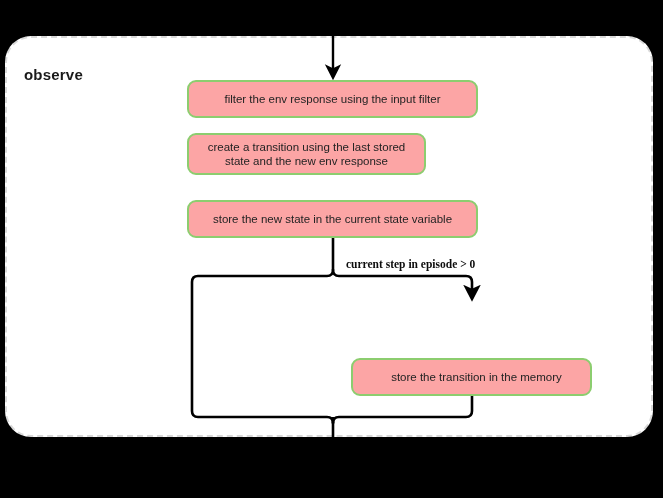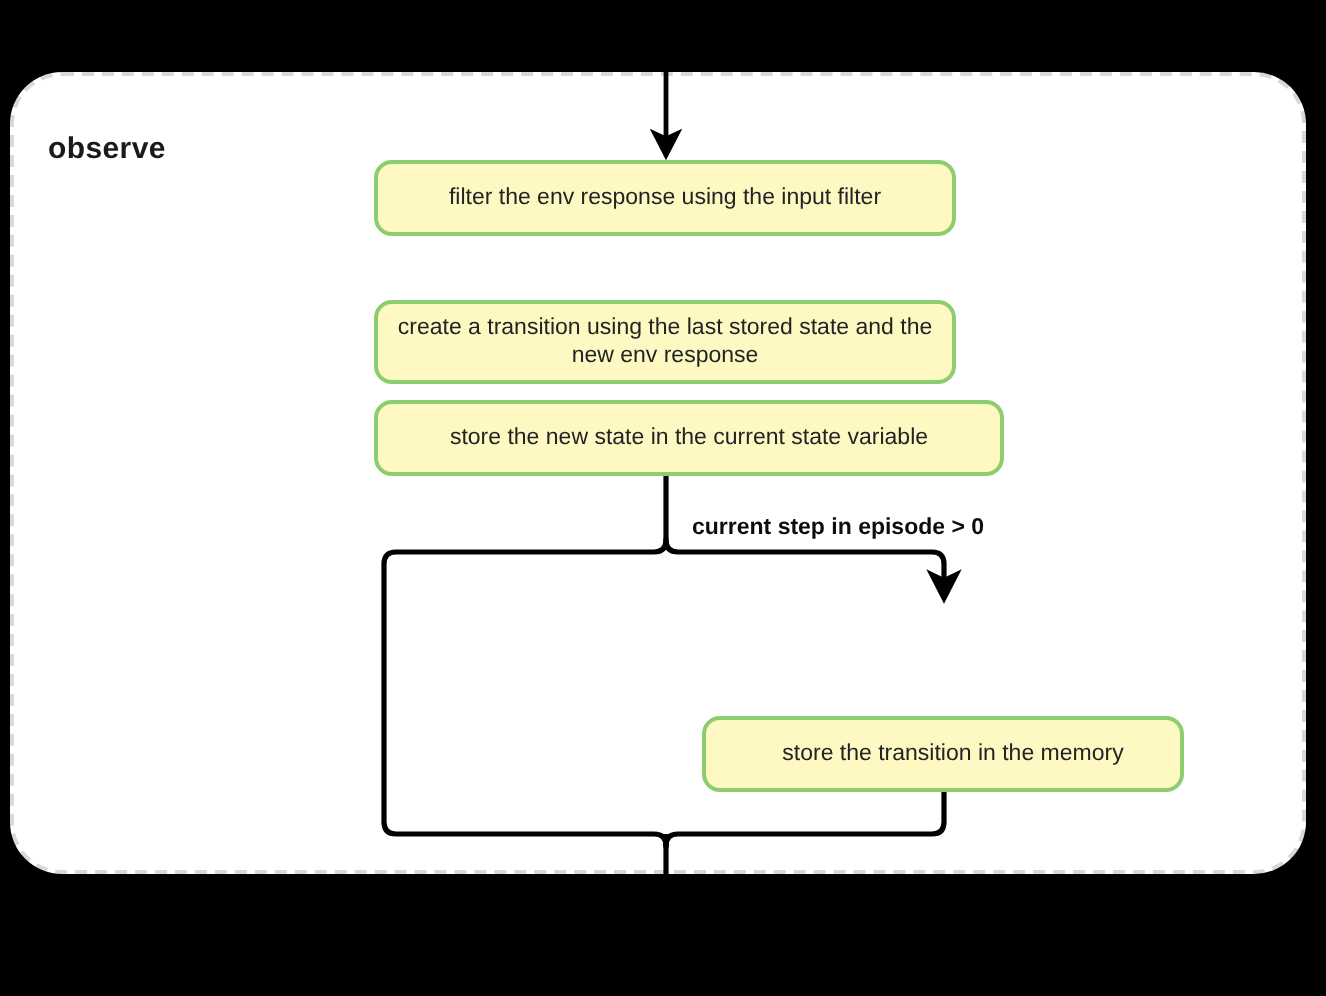--- a/index.html
+++ b/index.html
@@ -61,7 +61,7 @@
   .node {
     position: absolute;
     box-sizing: border-box;
-    background: #fef9c3;
+    background: #fca5a5;
     border: 2.5px solid #8ccd6f;
     border-radius: 9px;
     display: flex;

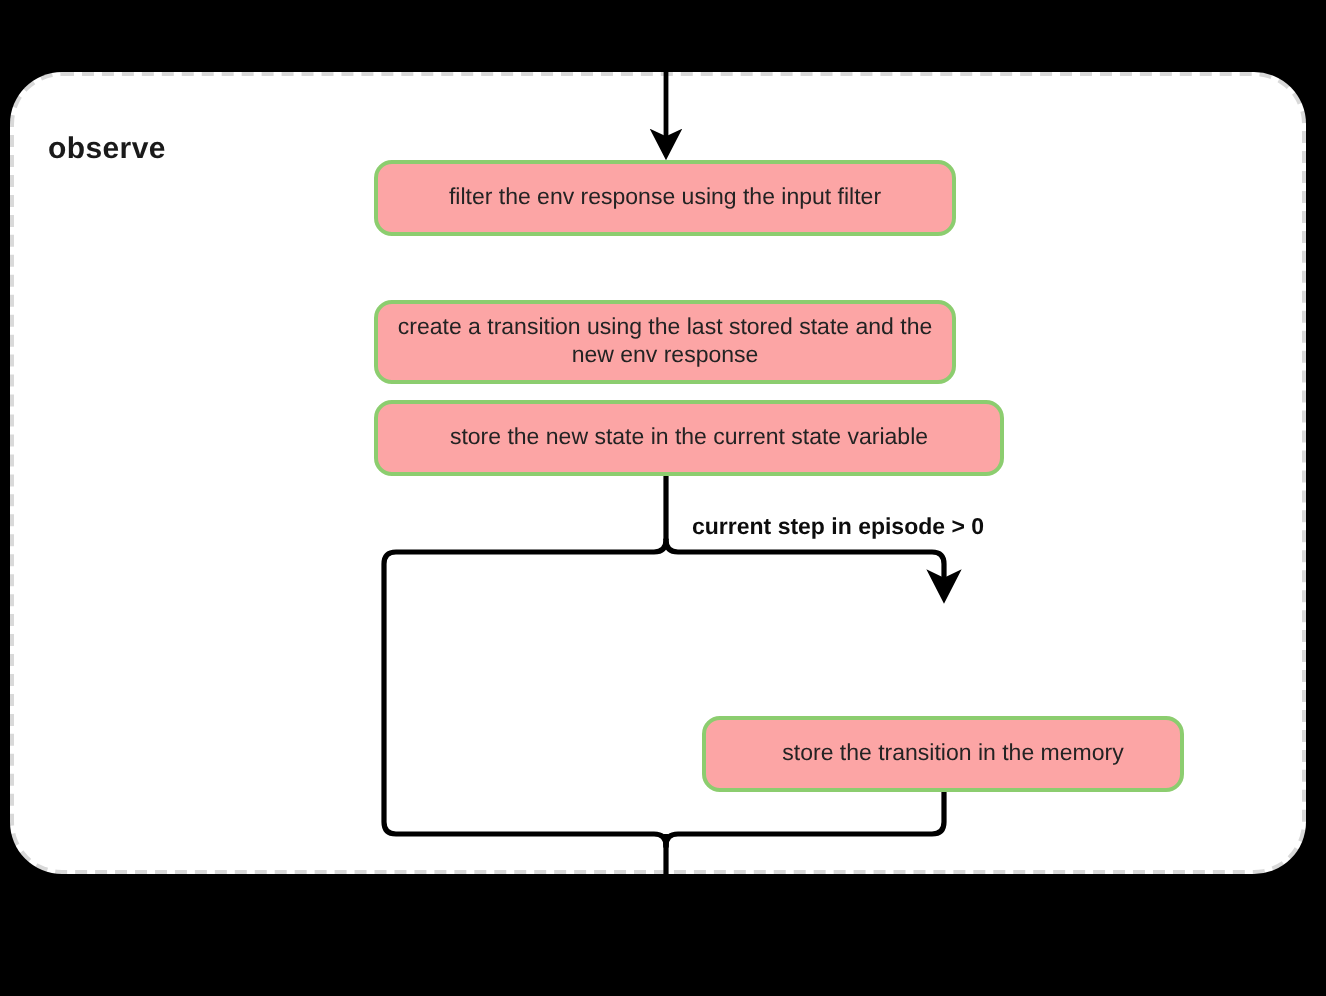--- a/index.html
+++ b/index.html
@@ -125,7 +125,7 @@
 
   <div class="node" id="node-0" style="left: 187px; top: 80px; width: 291px; height: 38px;">filter the env response using the input filter</div>
 
-  <div class="node" id="node-1" style="left: 187px; top: 150px; width: 291px; height: 42px;">create a transition using the last stored state and the new env response</div>
+  <div class="node" id="node-1" style="left: 187px; top: 133px; width: 239px; height: 42px;">create a transition using the last stored state and the new env response</div>
 
   <div class="node" id="node-2" style="left: 187px; top: 200px; width: 315px; height: 38px;">store the new state in the current state variable</div>
 

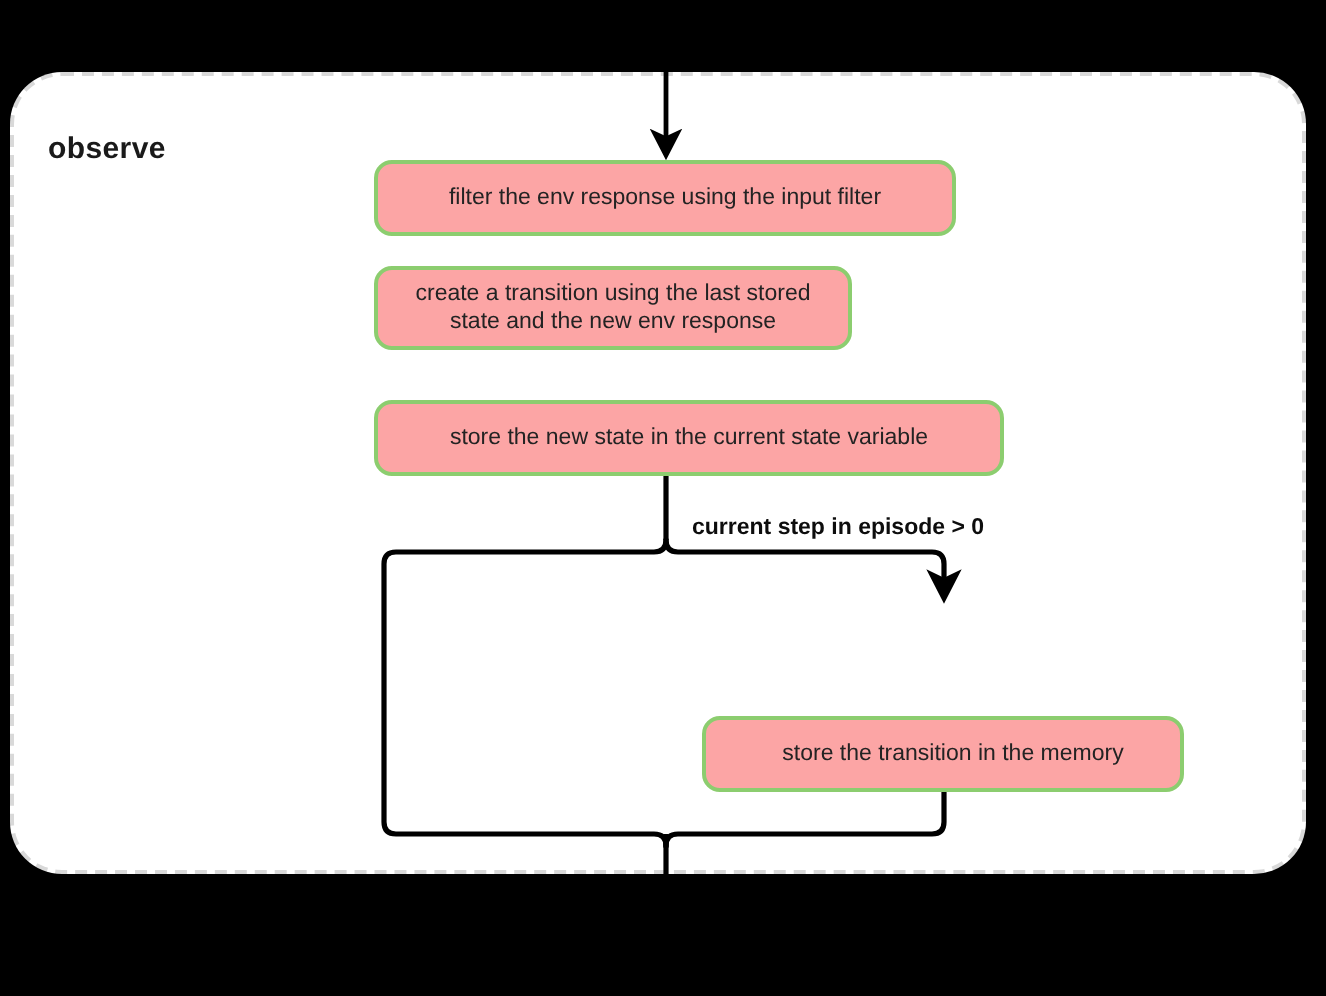--- a/index.html
+++ b/index.html
@@ -127,7 +127,7 @@
 
   <div class="node" id="node-1" style="left: 187px; top: 133px; width: 239px; height: 42px;">create a transition using the last stored state and the new env response</div>
 
-  <div class="node" id="node-2" style="left: 187px; top: 200px; width: 315px; height: 38px;">store the new state in the current state variable</div>
+  <div class="node" id="node-2" style="left: 187px; top: 200px; width: 291px; height: 38px;">store the new state in the current state variable</div>
 
 
   <div class="node" id="node-4" style="left: 351px; top: 358px; width: 241px; height: 38px; padding-left: 18px;">store the transition in the memory</div>

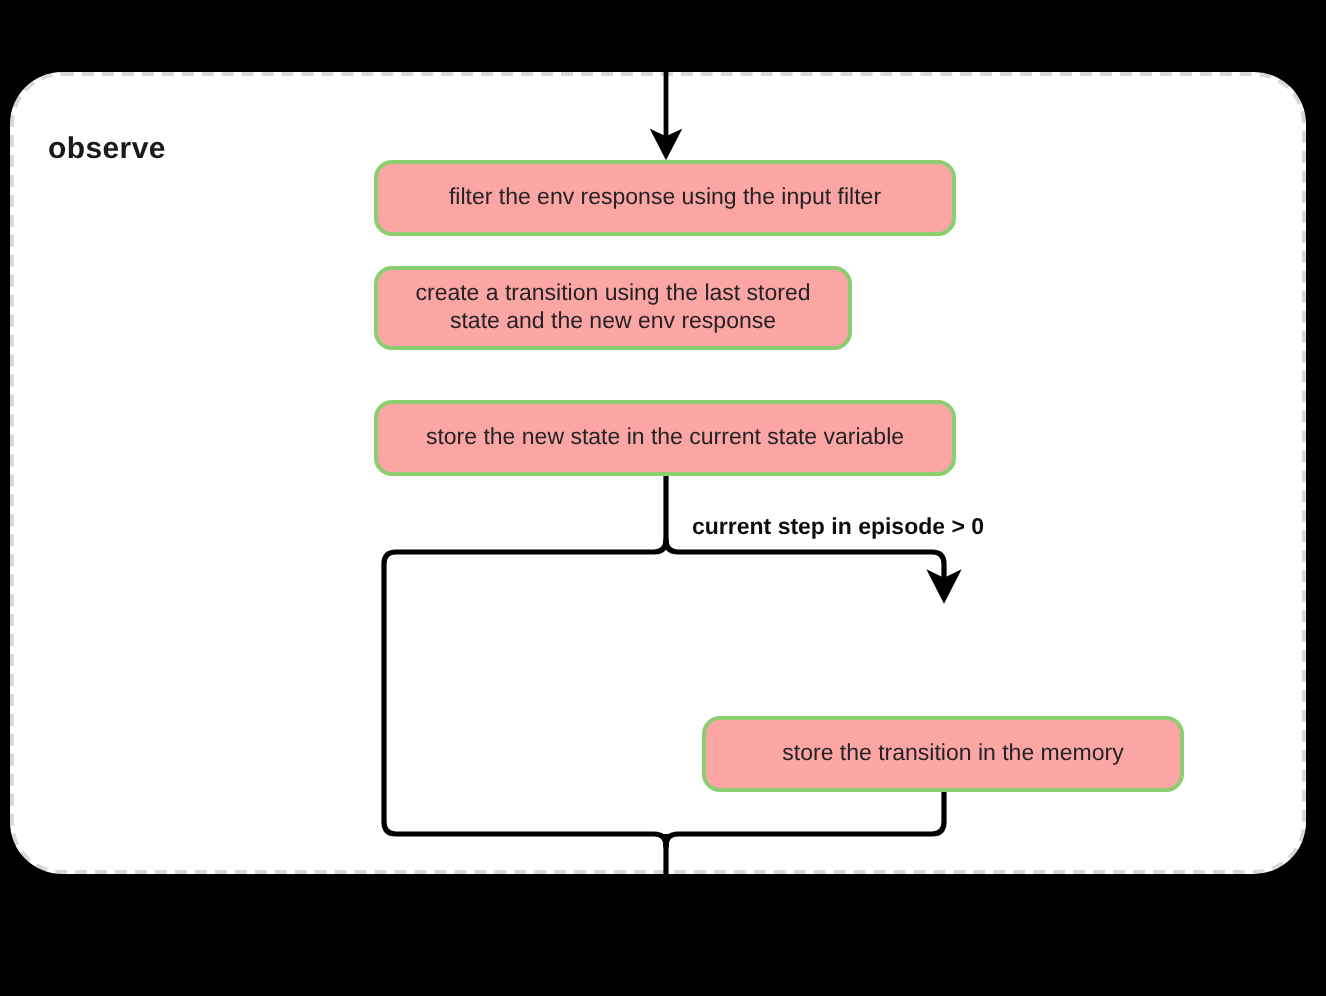--- a/index.html
+++ b/index.html
@@ -132,7 +132,7 @@
 
   <div class="node" id="node-4" style="left: 351px; top: 358px; width: 241px; height: 38px; padding-left: 18px;">store the transition in the memory</div>
 
-  <div class="edge-label" style="left: 346px; top: 258px;">current step in episode &gt; 0</div>
+  <div class="edge-label" style="left: 346px; top: 258px; font-family: Liberation Serif, serif;">current step in episode &gt; 0</div>
 
 </div>
 

